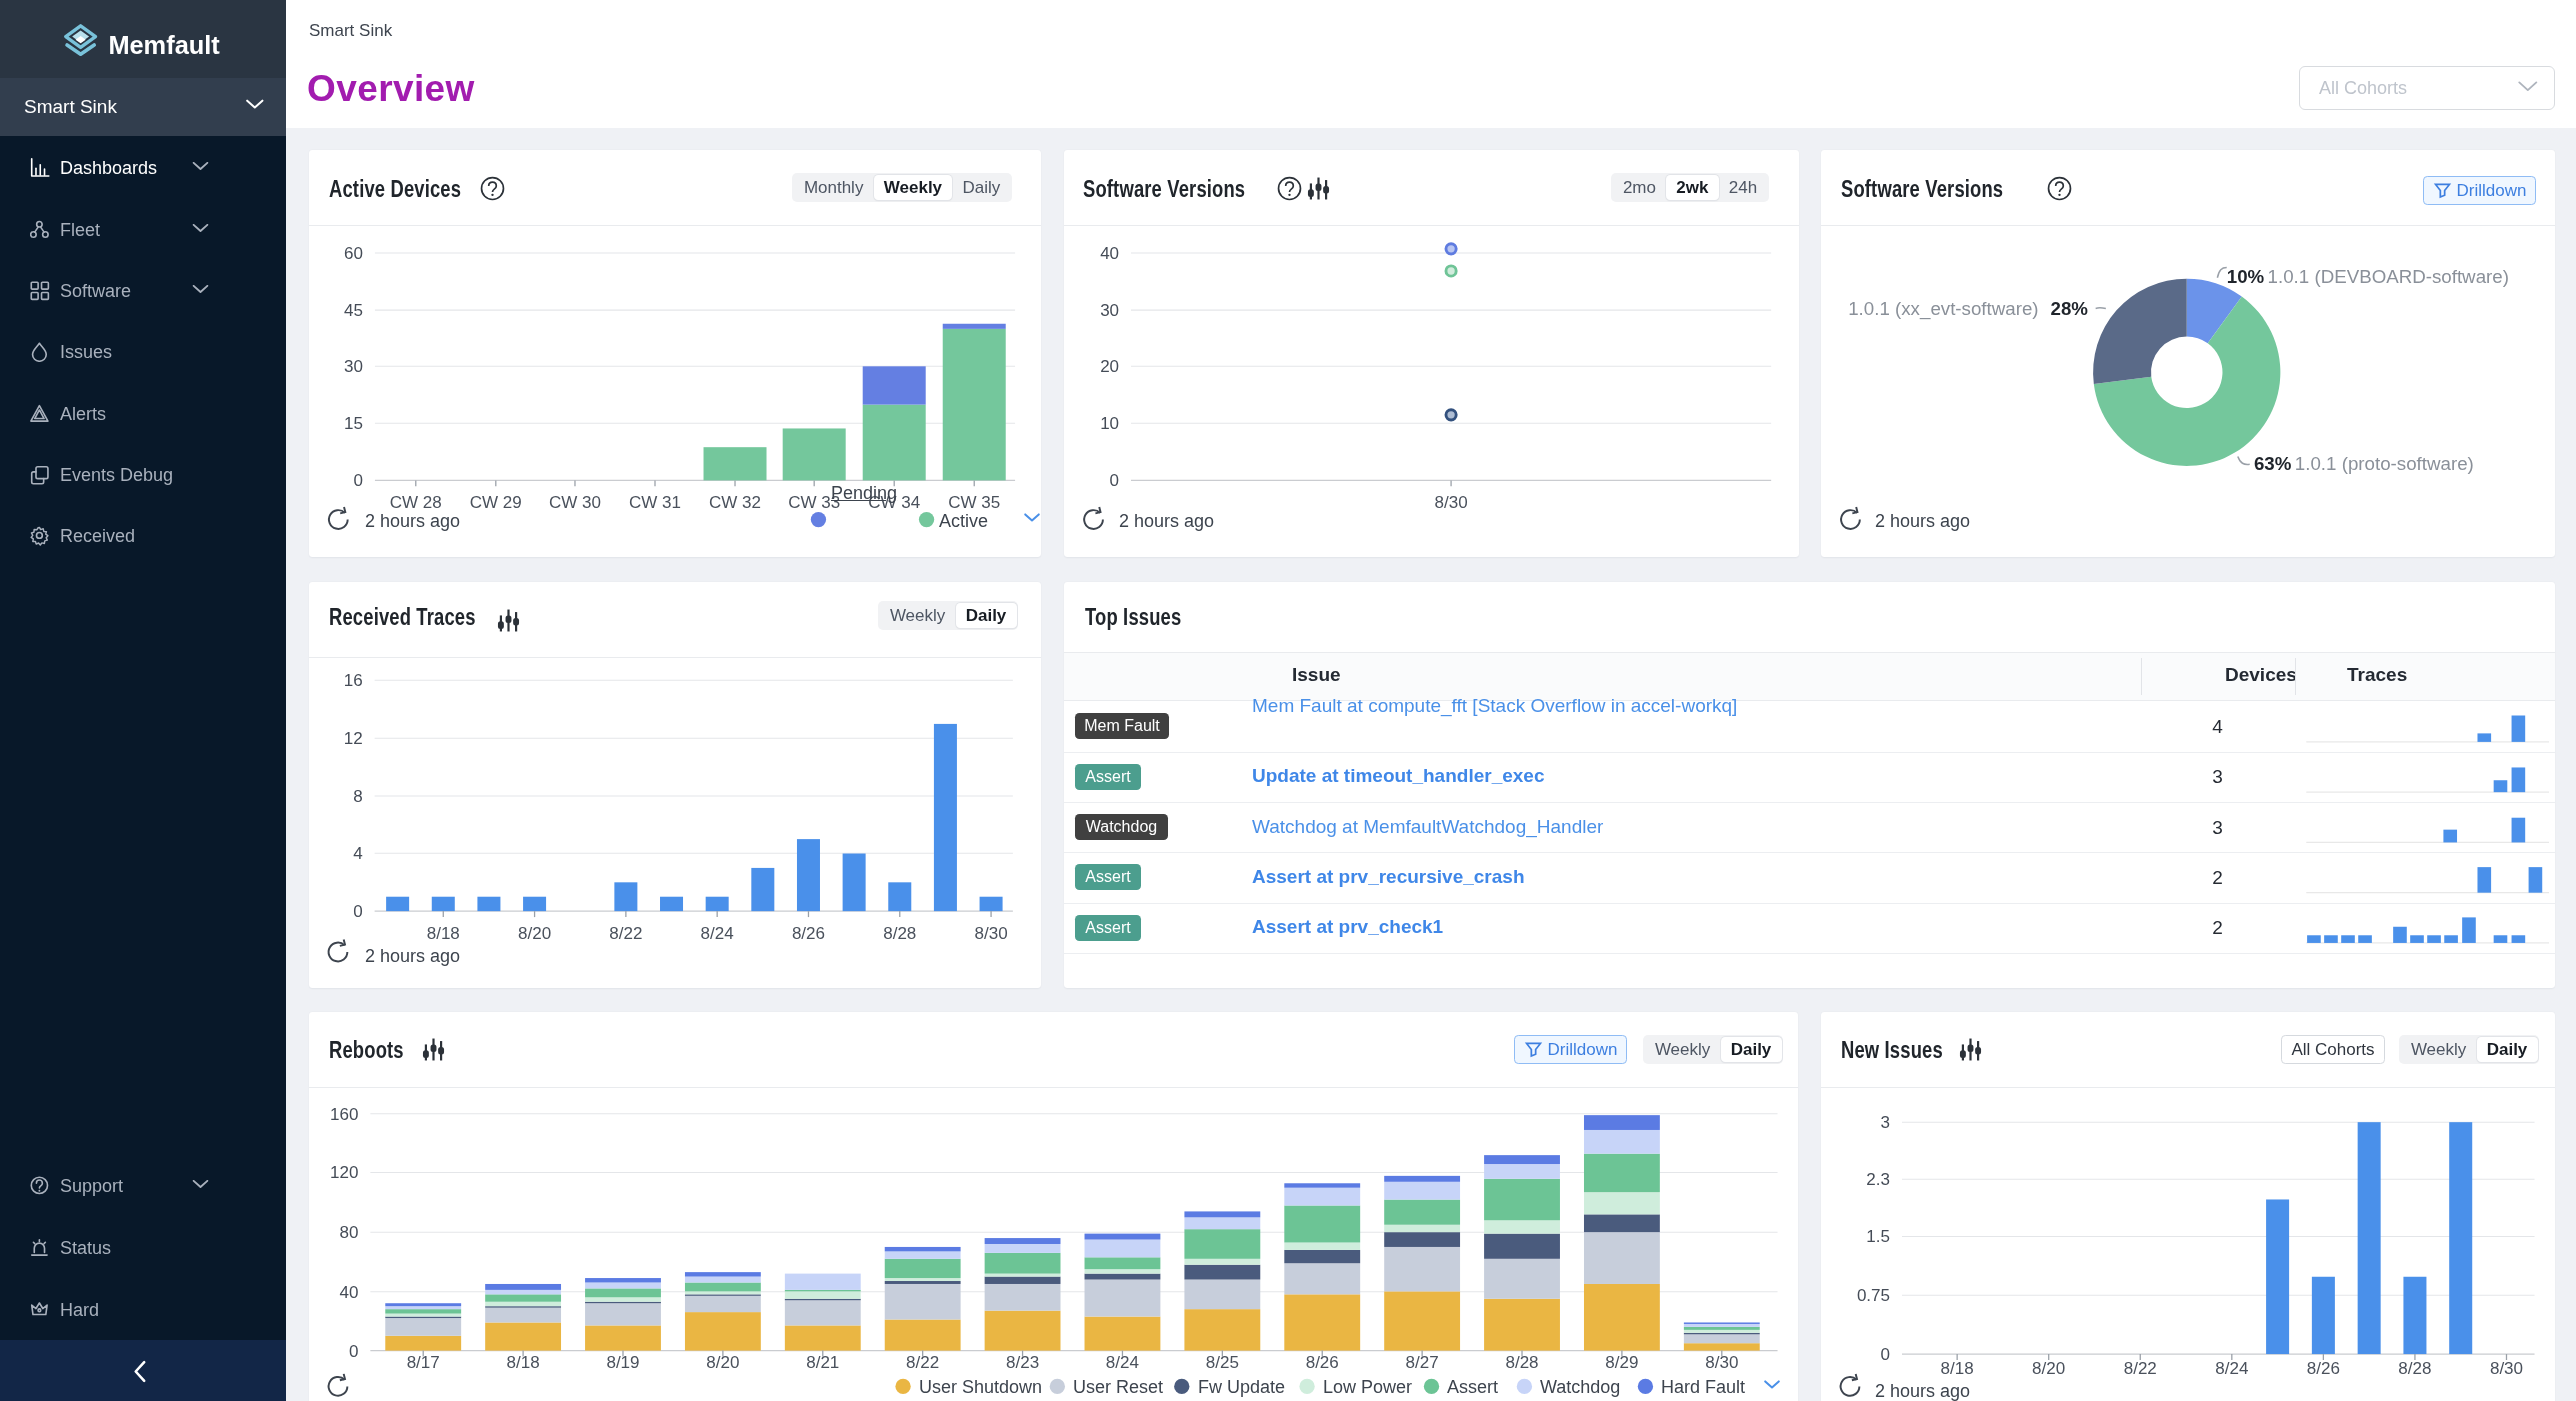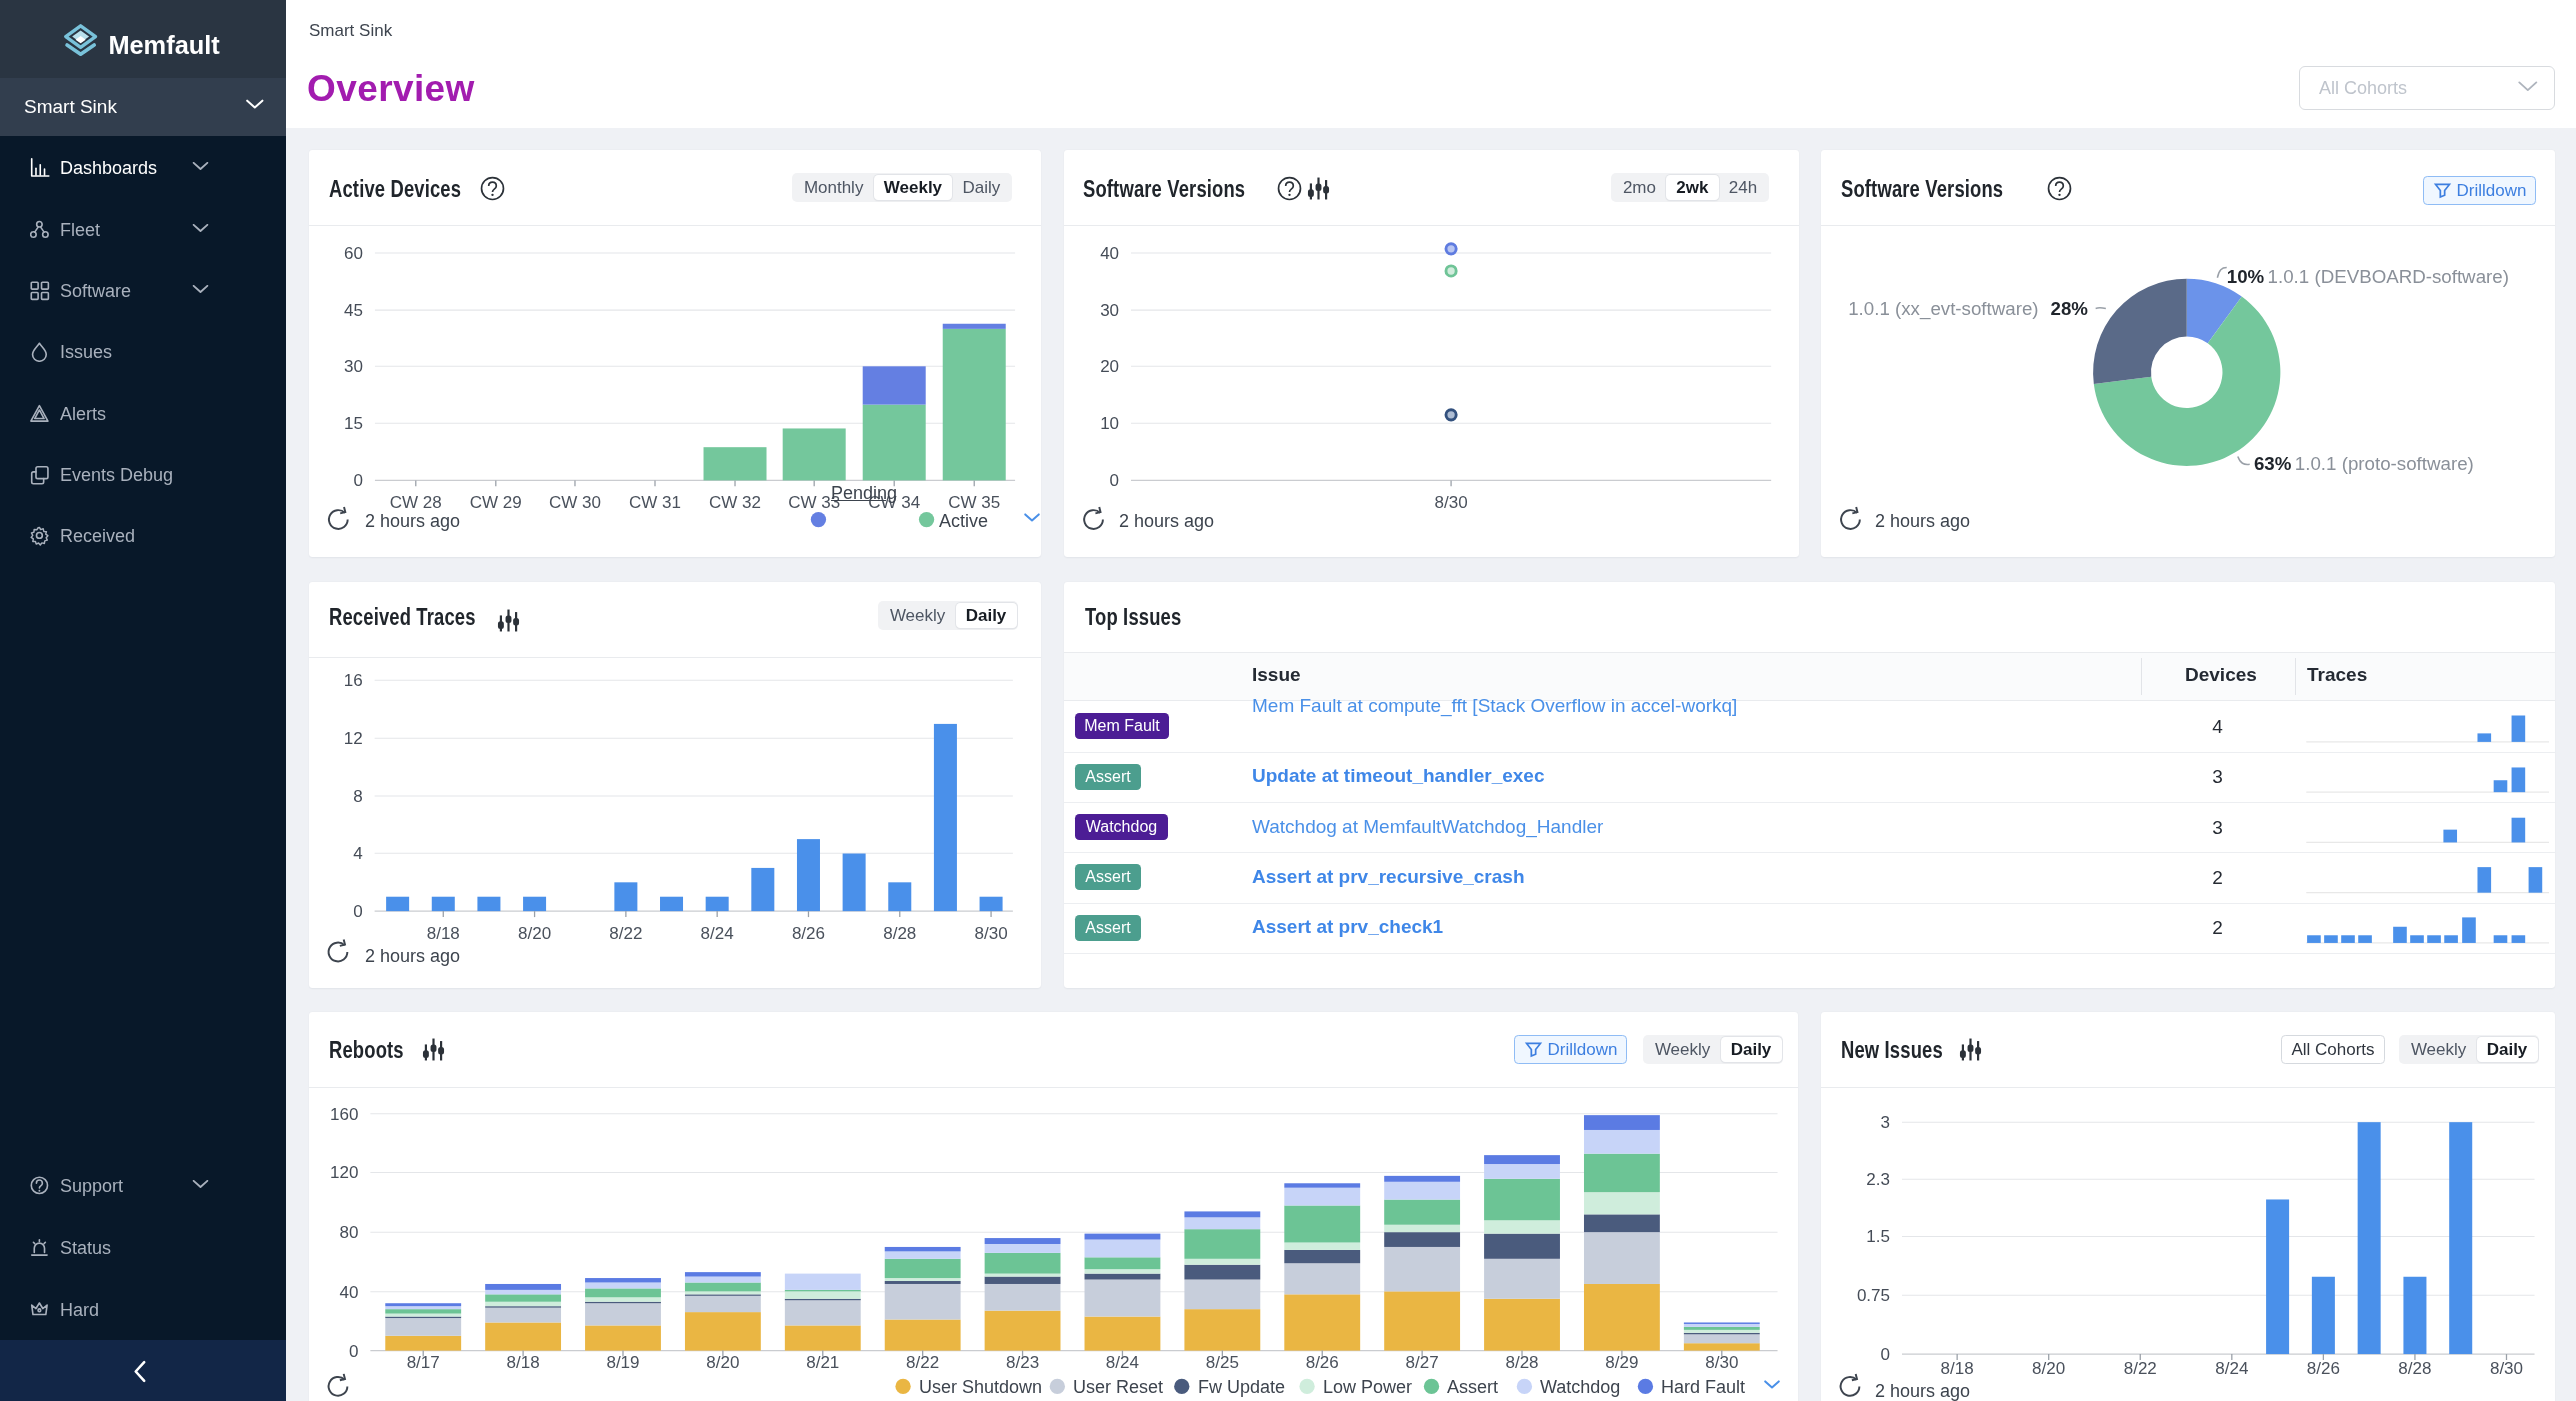--- a/index.html
+++ b/index.html
@@ -40,7 +40,7 @@
 .ilink.b{font-weight:700;color:#3f87e8;}
 .devnum{position:absolute;font-size:19px;color:#262b33;width:51px;text-align:center;}
 .rowline{position:absolute;height:0.9px;background:#eceef1;}
-.thead{position:absolute;font-size:19px;font-weight:600;color:#242a33;}
+.thead{position:absolute;font-size:19px;font-weight:600;color:#242a33;margin-left:40px;}
 </style></head><body>
 <div id="sidebar"></div>
 <div id="sb-top"></div>

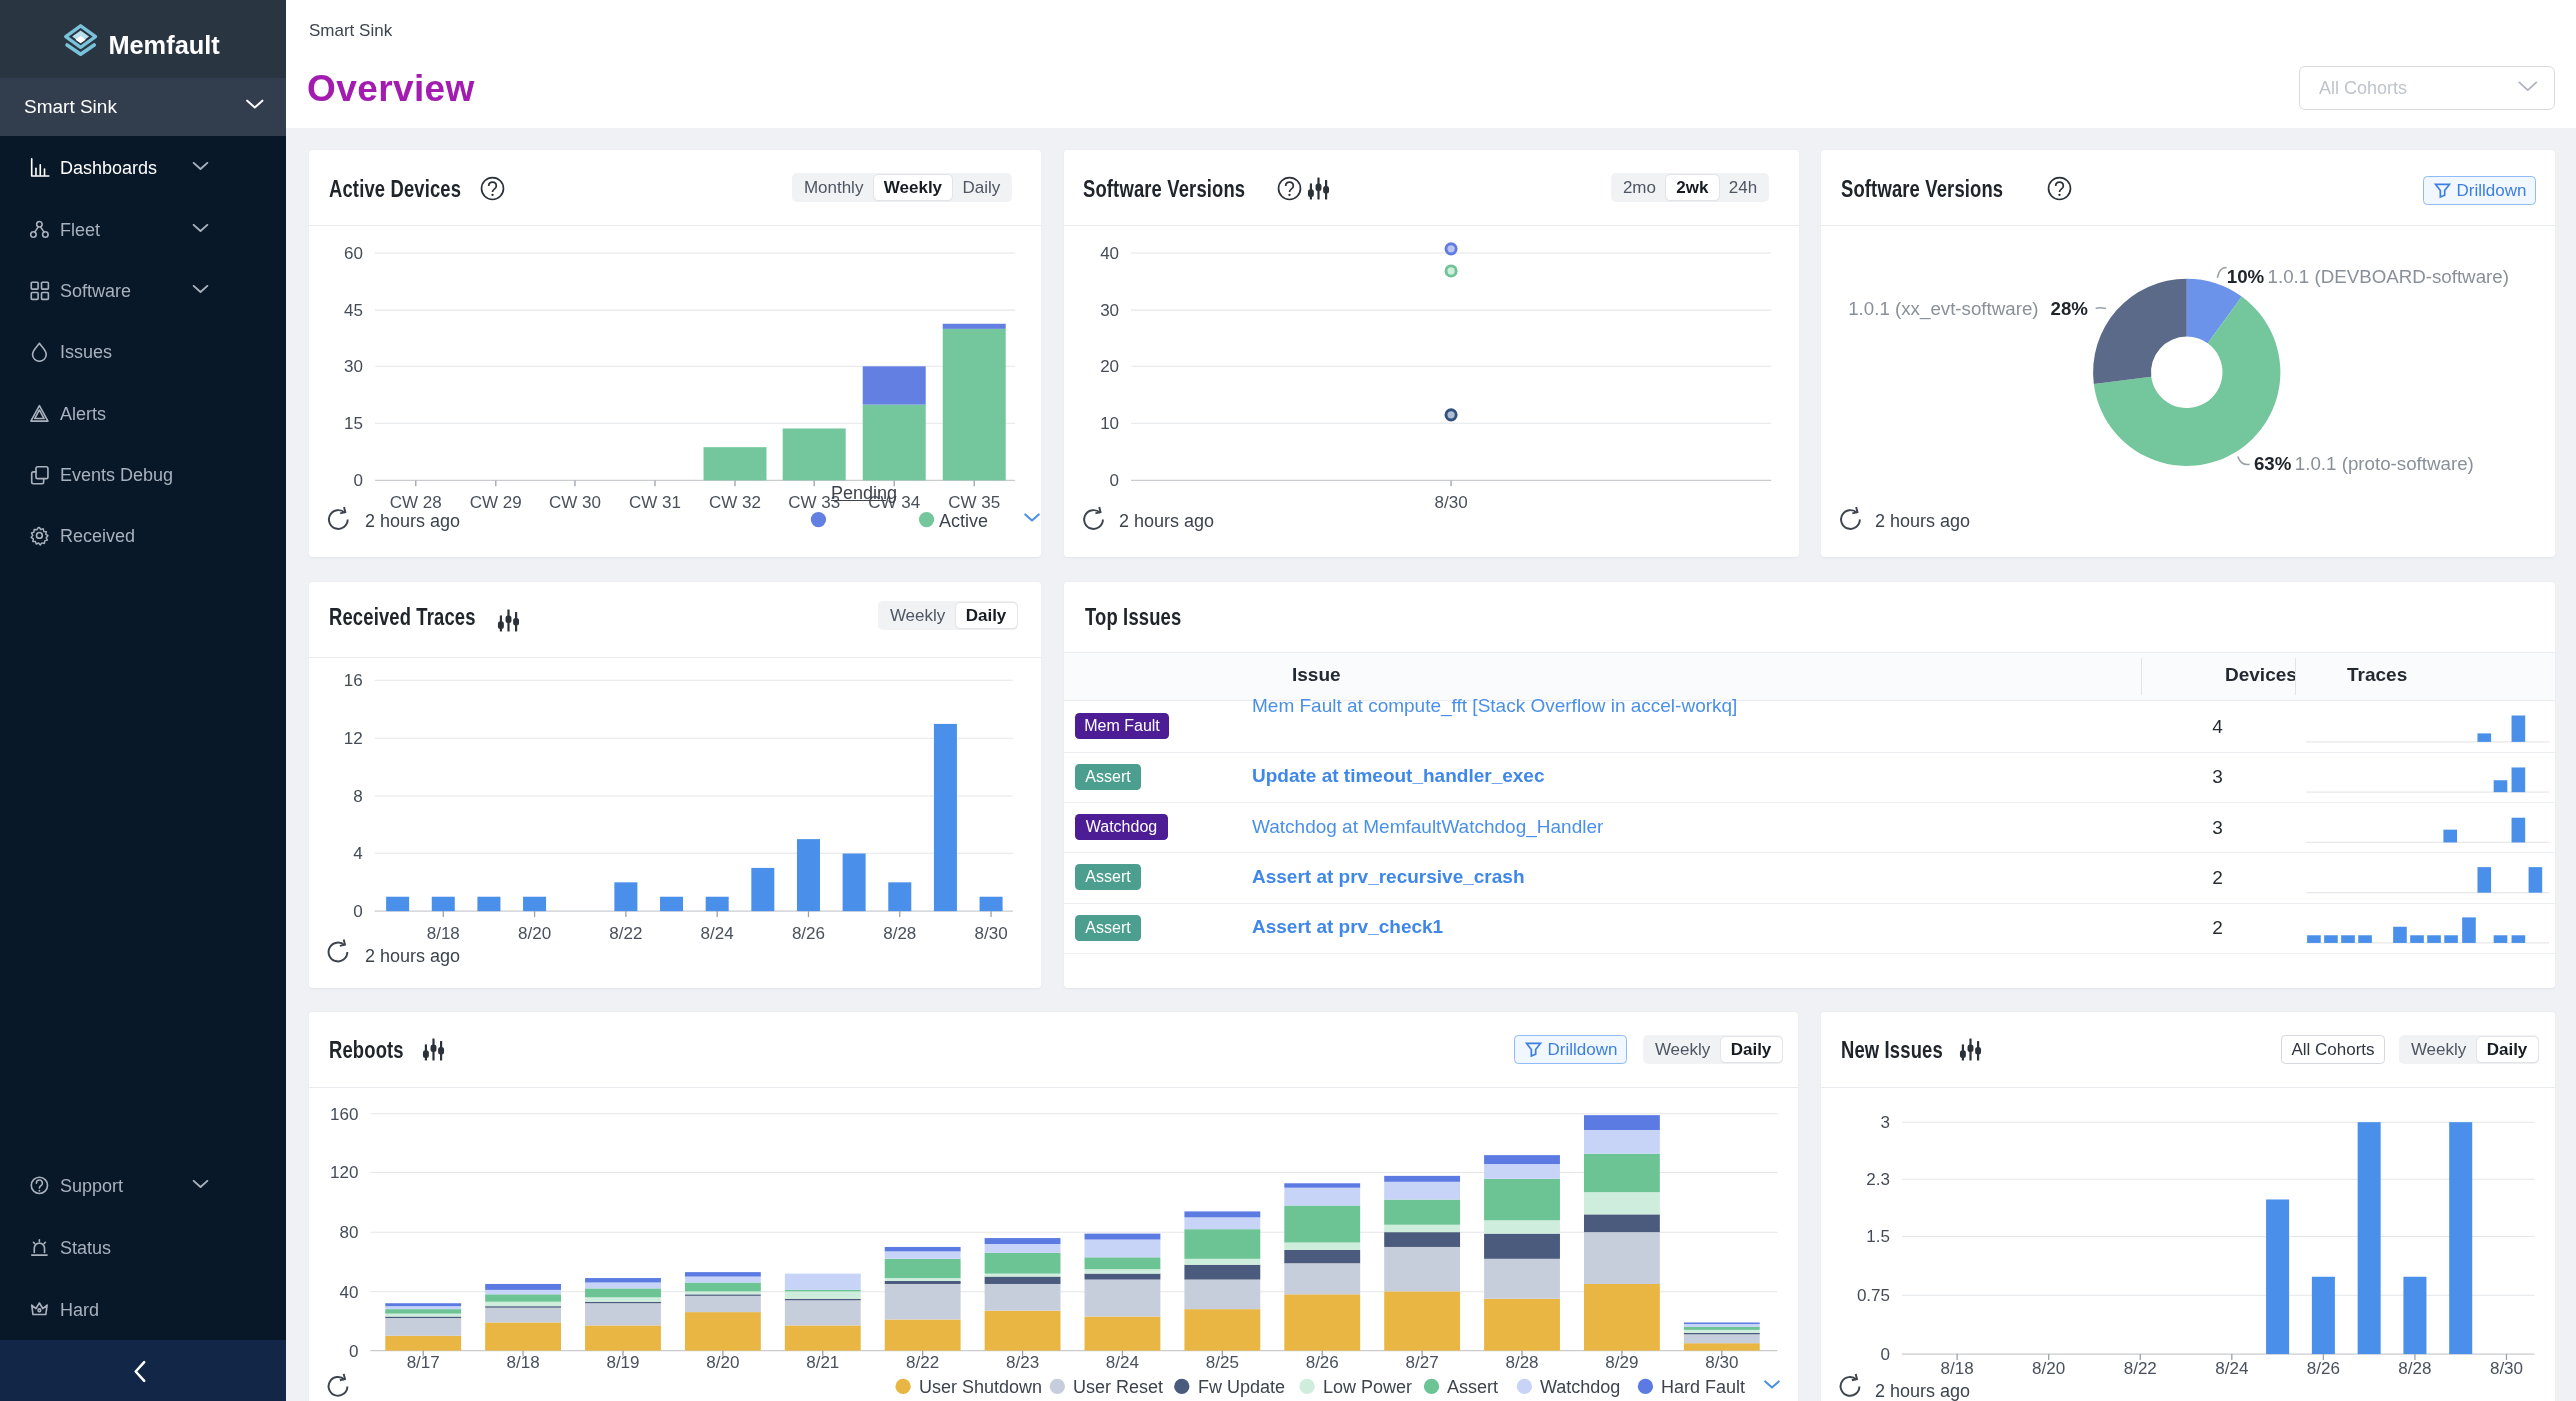--- a/index.html
+++ b/index.html
@@ -34,7 +34,7 @@
 .foot{position:absolute;font-size:18px;color:#3d444e;}
 
 .badge{position:absolute;height:25.6px;border-radius:4.3px;color:#fff;font-size:16px;font-weight:500;display:flex;align-items:center;justify-content:center;}
-.badge.blue{background:#4c1d95;}
+.badge.blue{background:#404040;}
 .badge.teal{background:#4c9e8e;}
 .ilink{position:absolute;font-size:19px;color:#4a90e8;white-space:nowrap;}
 .ilink.b{font-weight:700;color:#3f87e8;}

